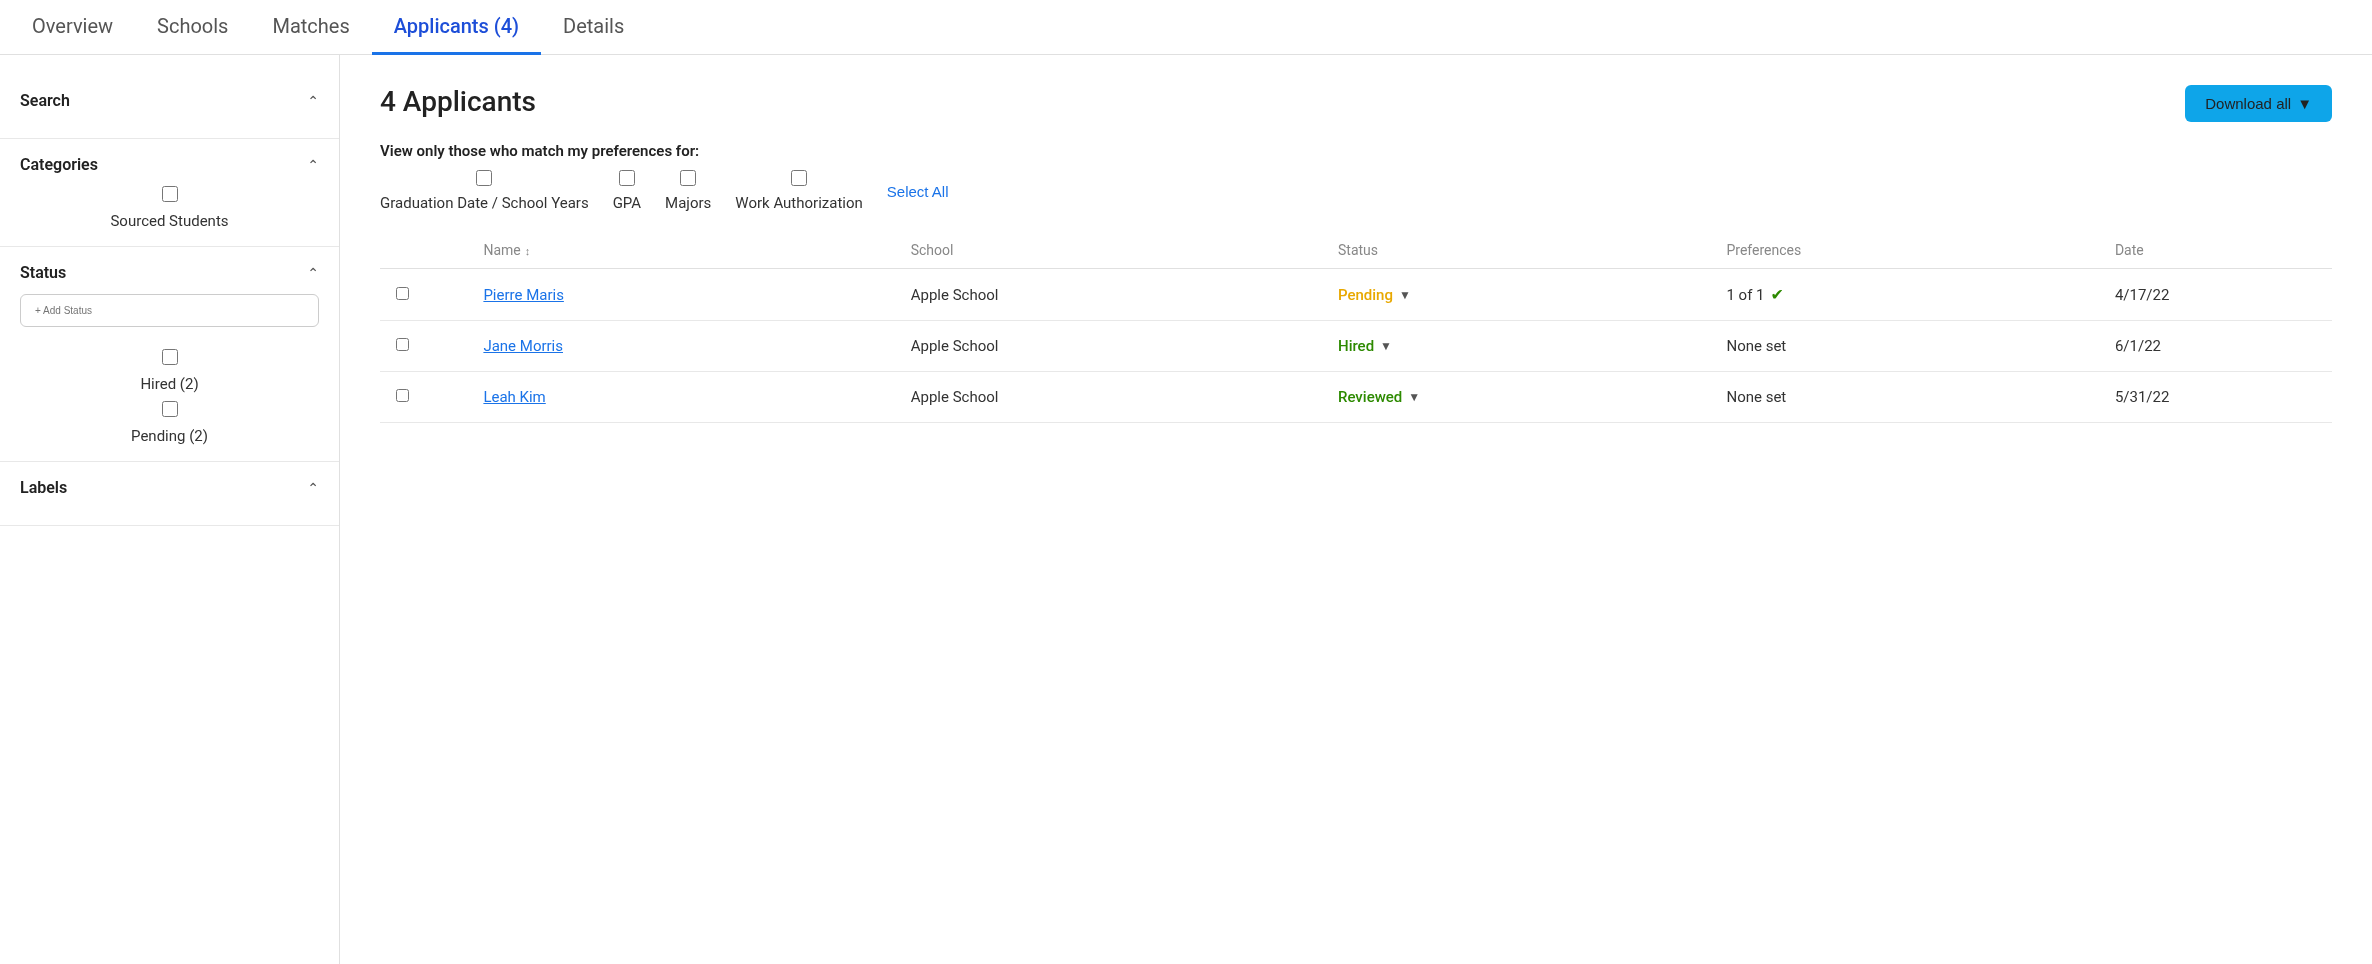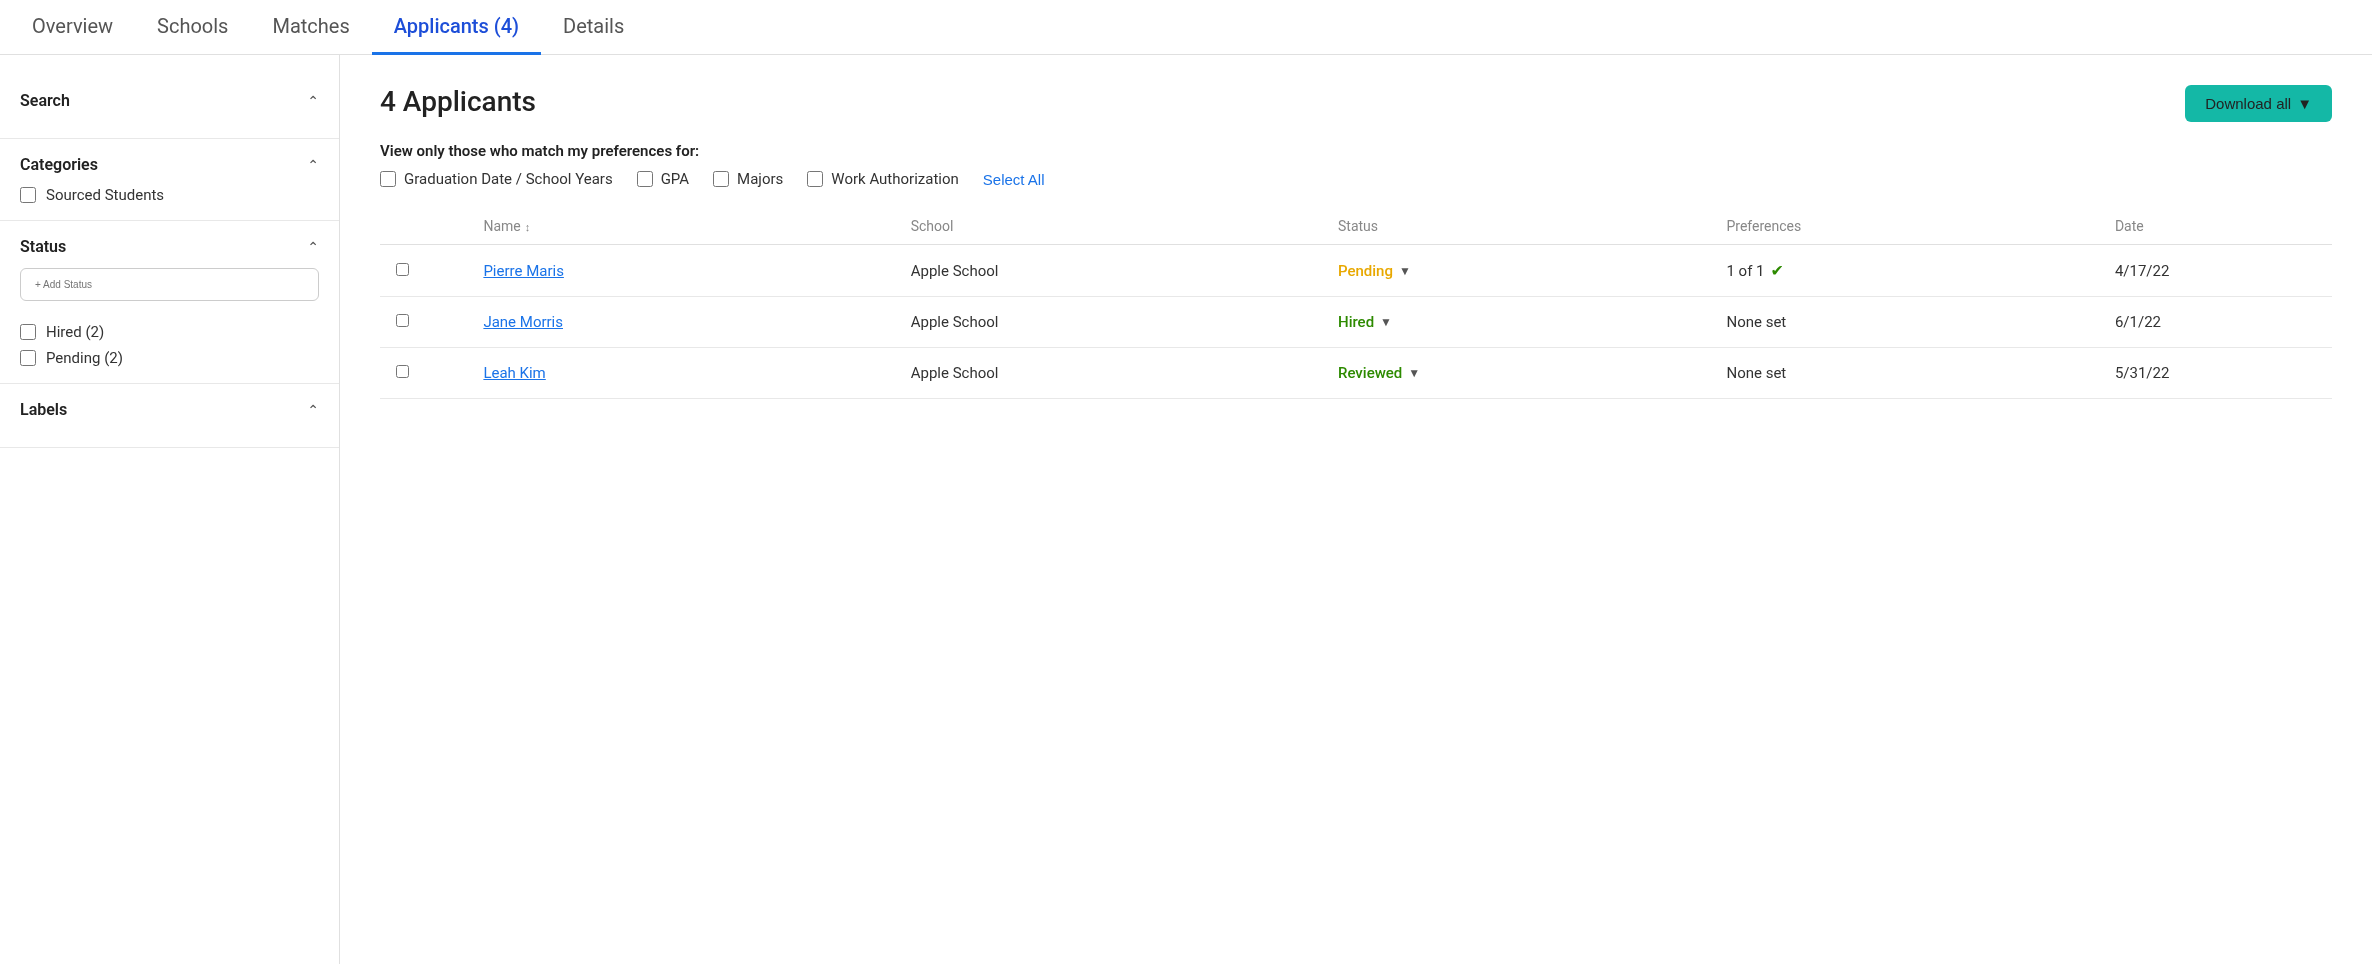--- a/index.html
+++ b/index.html
@@ -28,7 +28,7 @@
     .main-content { flex: 1; padding: 30px 40px; }
     .main-header { display: flex; justify-content: space-between; align-items: flex-start; margin-bottom: 20px; }
     .main-title { font-size: 28px; font-weight: 500; color: #222; }
-    .download-btn { background: #14b8a6; border: none; border-radius: 6px; padding: 10px 20px; font-size: 15px; cursor: pointer; display: flex; align-items: center; gap: 6px; color: #222; }
+    .download-btn { background: #0ea5e9; border: none; border-radius: 6px; padding: 10px 20px; font-size: 15px; cursor: pointer; display: flex; align-items: center; gap: 6px; color: #222; }
 
     
     .filter-row { margin-bottom: 20px; }

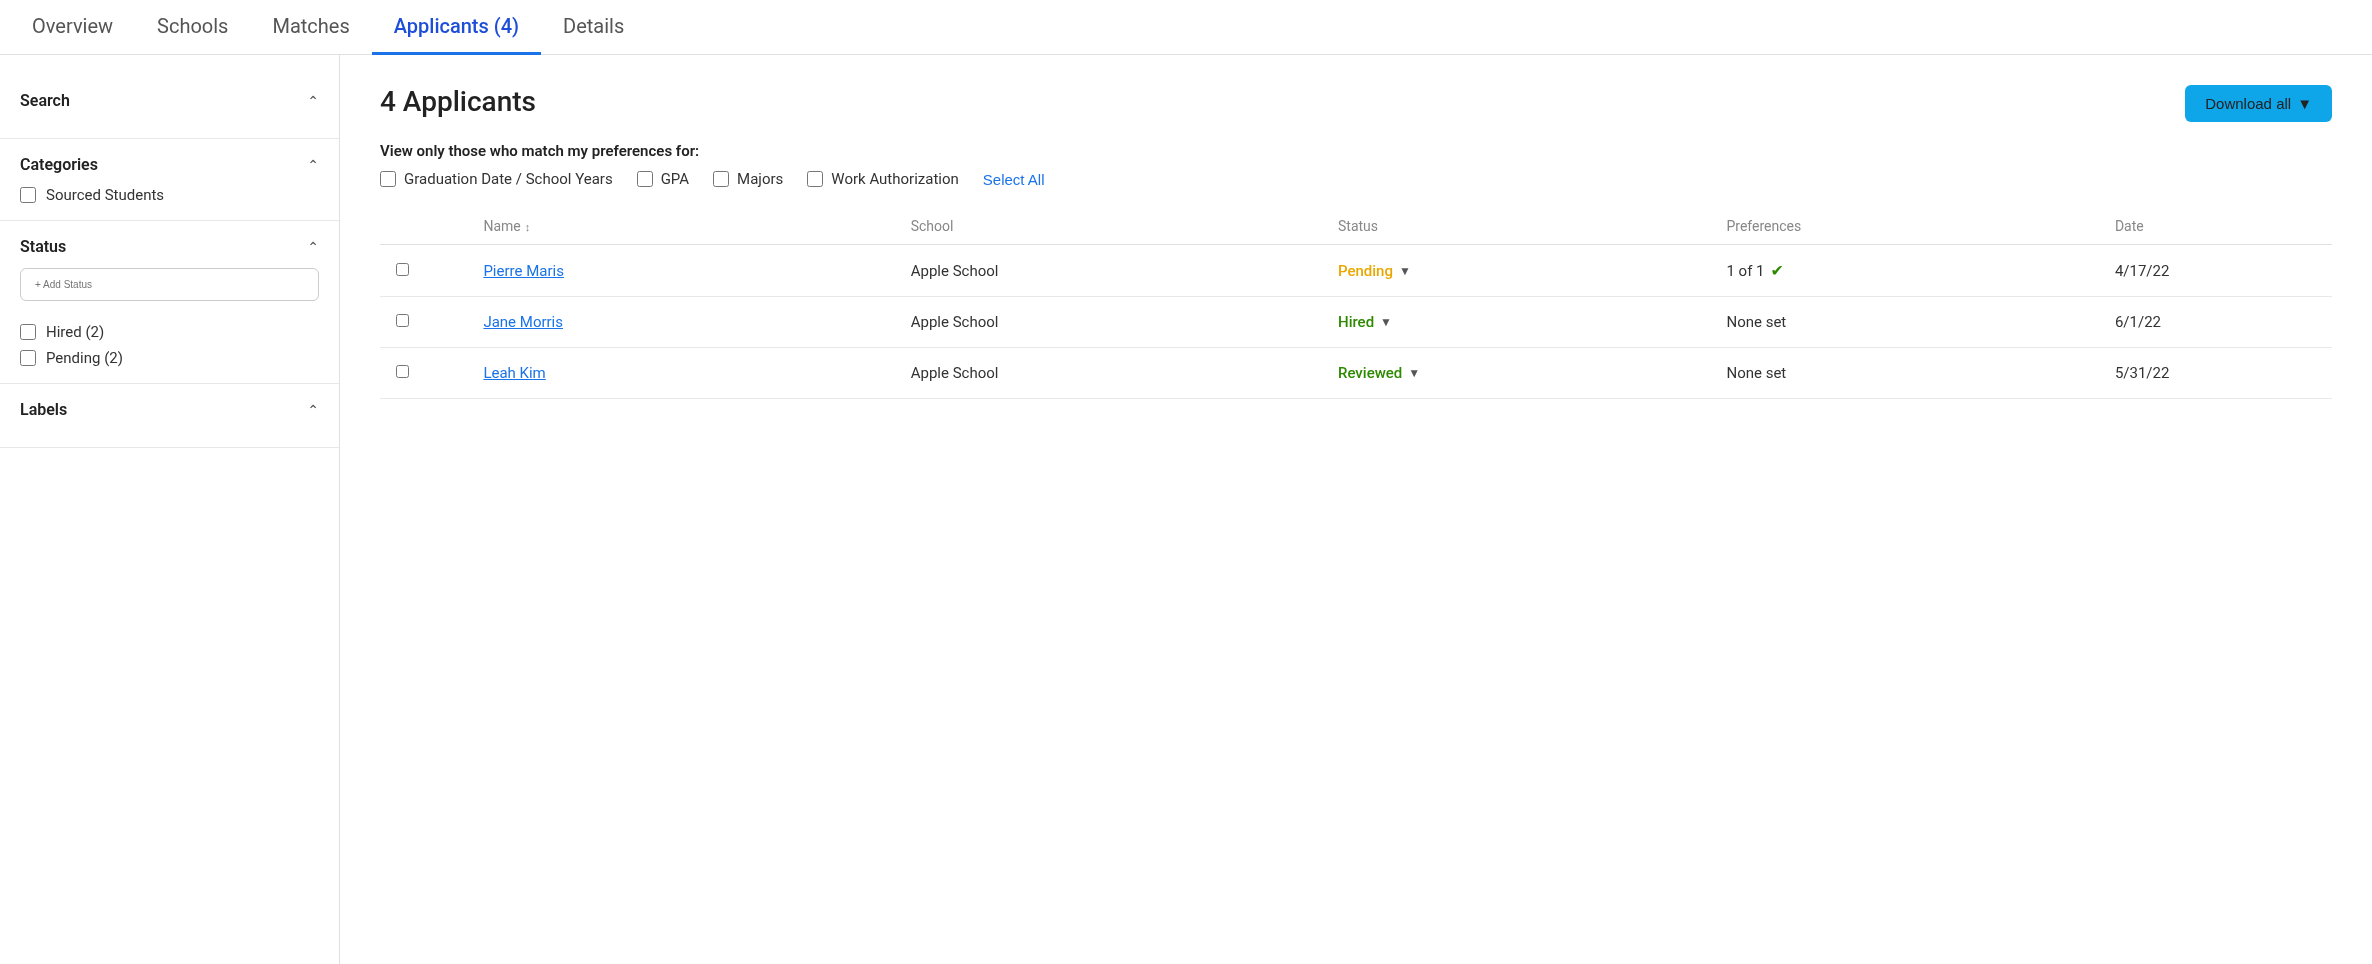--- a/index.html
+++ b/index.html
@@ -34,7 +34,7 @@
     .filter-row { margin-bottom: 20px; }
     .filter-label { font-size: 15px; font-weight: 600; margin-bottom: 10px; color: #222; }
     .filter-options { display: flex; align-items: center; gap: 24px; flex-wrap: wrap; }
-    .filter-option { display: flex; align-items: center; gap: 8px; font-size: 15px; color: #333; }
+    .filter-option { display: flex; align-items: center; gap: 8px; font-size: 15px; color: #333; flex-direction: column; }
     .filter-option input[type=checkbox] { width: 16px; height: 16px; cursor: pointer; accent-color: #1a73e8; }
     .select-all-btn { color: #1a73e8; font-size: 15px; cursor: pointer; background: none; border: none; padding: 0; }
 

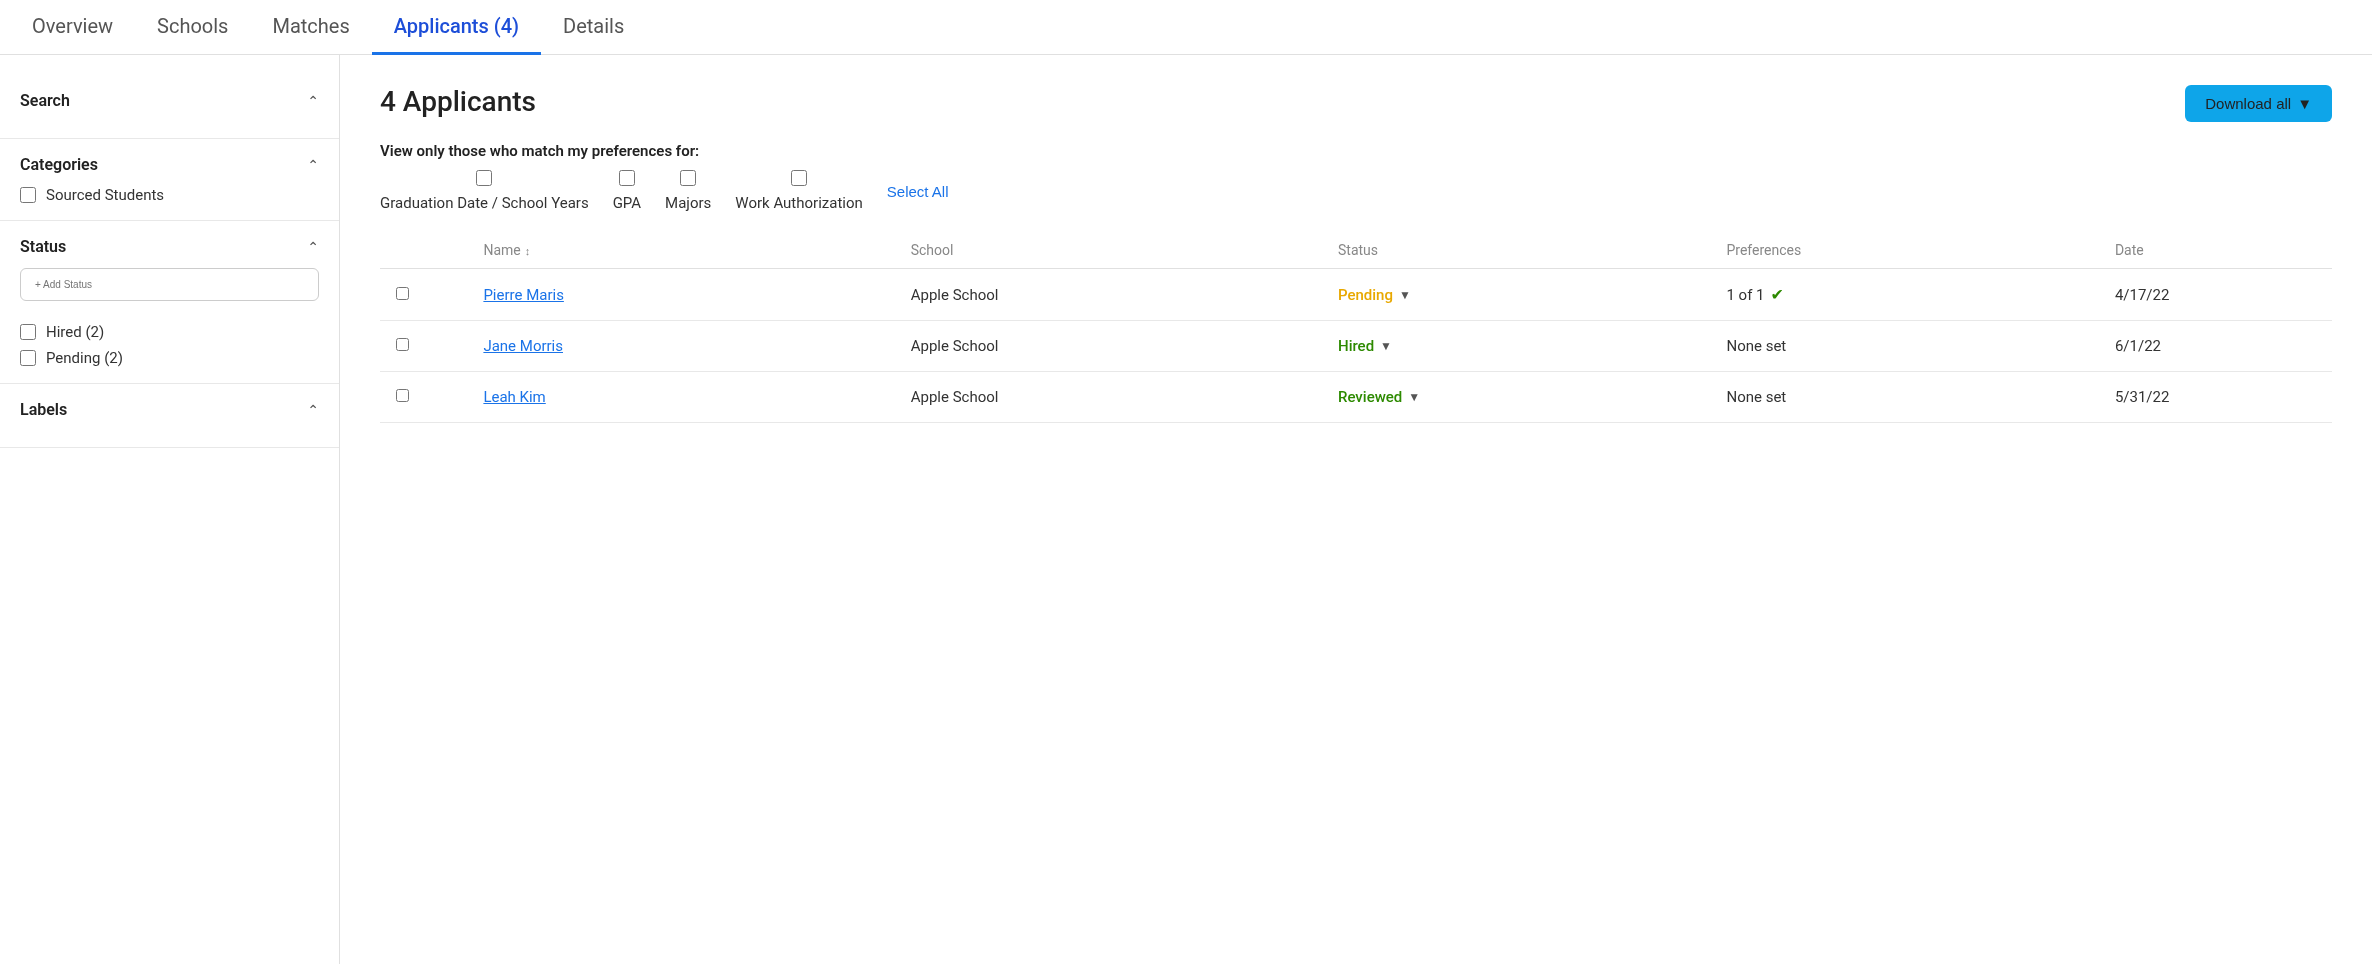--- a/index.html
+++ b/index.html
@@ -20,7 +20,7 @@
     .sidebar-section-title { font-size: 16px; font-weight: 600; color: #222; }
     .chevron { font-size: 14px; color: #555; }
     .search-input { width: 100%; border: 1px solid #ccc; border-radius: 6px; padding: 10px 14px; font-size: 15px; color: #888; outline: none; }
-    .checkbox-row { display: flex; align-items: center; gap: 10px; margin-top: 8px; font-size: 15px; color: #333; }
+    .checkbox-row { display: flex; align-items: center; gap: 10px; margin-top: 8px; font-size: 15px; color: #333; flex-direction: column; }
     .checkbox-row input[type=checkbox] { width: 16px; height: 16px; cursor: pointer; accent-color: #1a73e8; }
     .add-status-input { width: 100%; border: 1px solid #ccc; border-radius: 6px; padding: 10px 14px; font-size: 10px; color: #888; outline: none; margin-bottom: 14px; }
 

